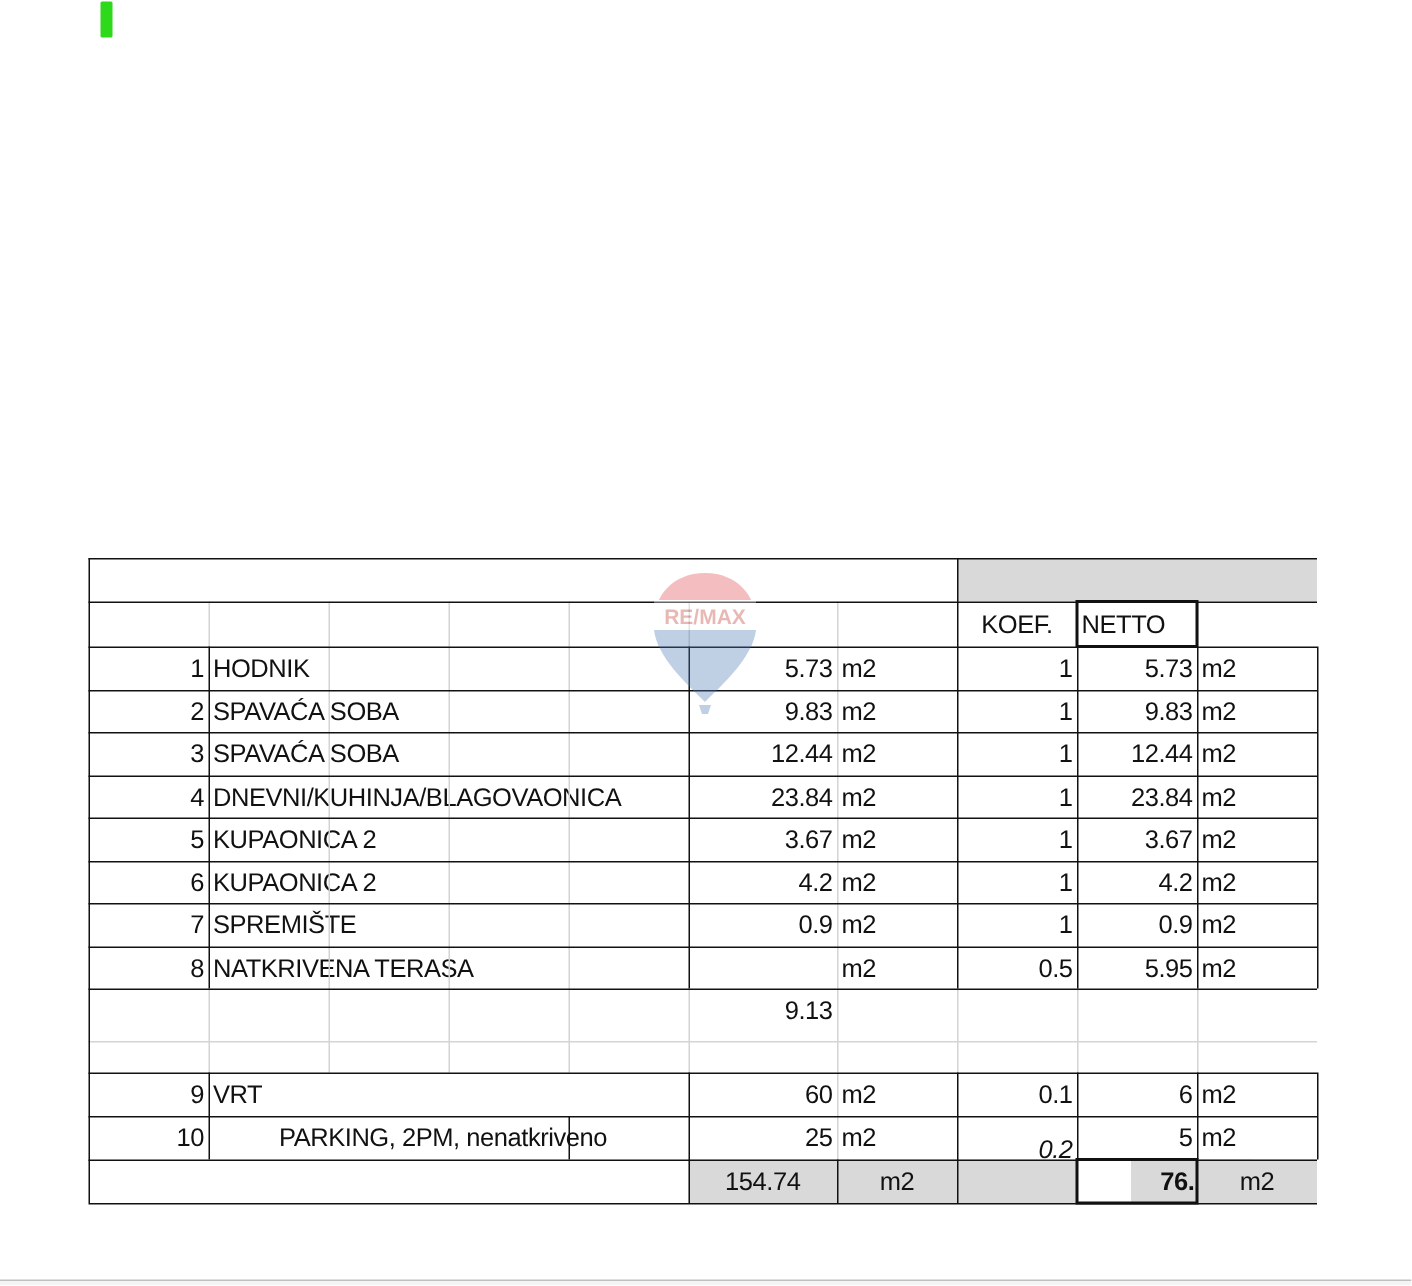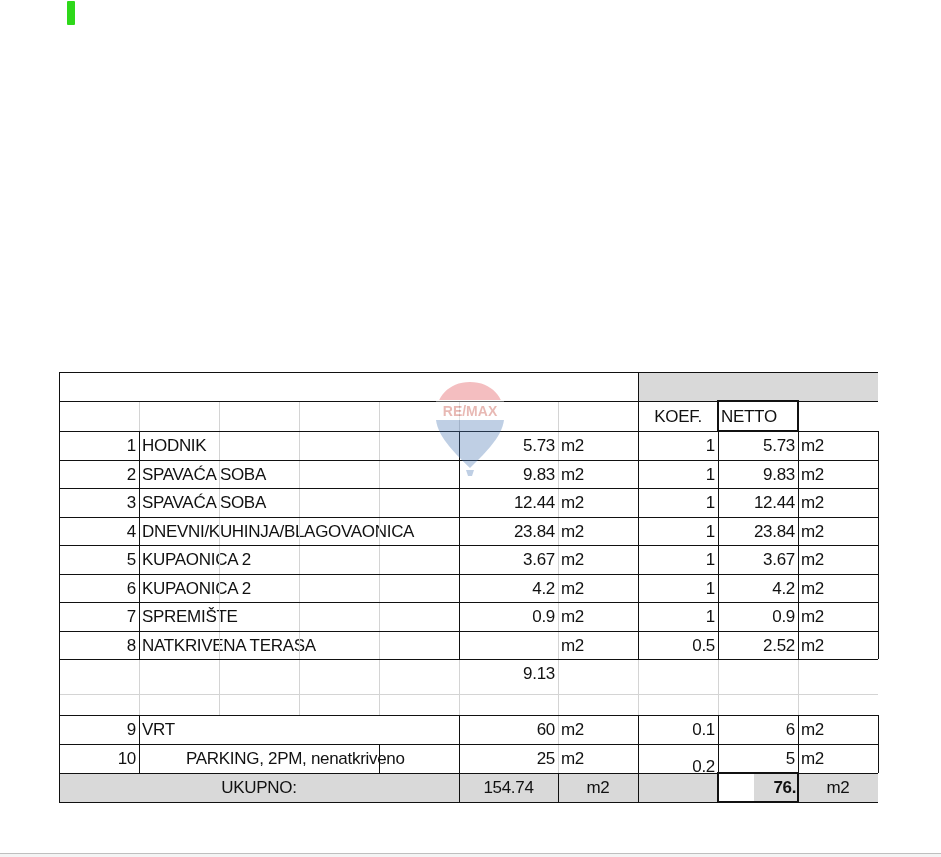--- a/index.html
+++ b/index.html
@@ -122,7 +122,7 @@
     <div class="cell r" style="left:459px;top:659px;width:99px;height:28px;text-align:center;">9.13</div>
     <div class="cell l" style="left:558px;top:631px;width:80px;height:28px;">m2</div>
     <div class="cell r" style="left:638px;top:631px;width:80px;height:28px;">0.5</div>
-    <div class="cell r" style="left:718px;top:631px;width:80px;height:28px;">2.52</div>
+    <div class="cell r" style="left:718px;top:631px;width:80px;height:28px;">5.95</div>
     <div class="cell l" style="left:798px;top:631px;width:80px;height:28px;">m2</div>
   </div>
 

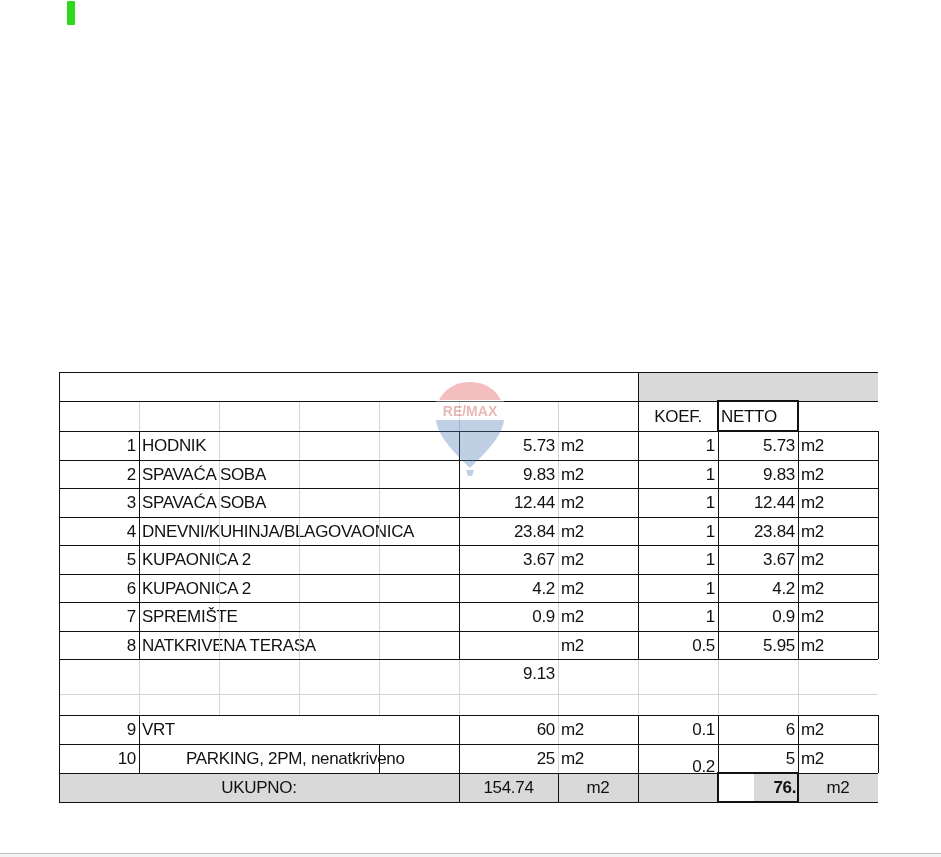--- a/index.html
+++ b/index.html
@@ -140,7 +140,7 @@
     <div class="cell l" style="left:139px;top:744px;width:240px;height:29px;padding-left:47px;">PARKING, 2PM, nenatkriveno</div>
     <div class="cell r" style="left:459px;top:744px;width:99px;height:29px;padding-left:36px;">25</div>
     <div class="cell l" style="left:558px;top:744px;width:80px;height:29px;">m2</div>
-    <div class="cell r" style="left:638px;top:744px;width:80px;height:45px;">0.2</div>
+    <div class="cell r" style="left:638px;top:744px;width:80px;height:45px;font-style:italic;">0.2</div>
     <div class="cell r" style="left:718px;top:744px;width:80px;height:29px;">5</div>
     <div class="cell l" style="left:798px;top:744px;width:80px;height:29px;">m2</div>
   </div>

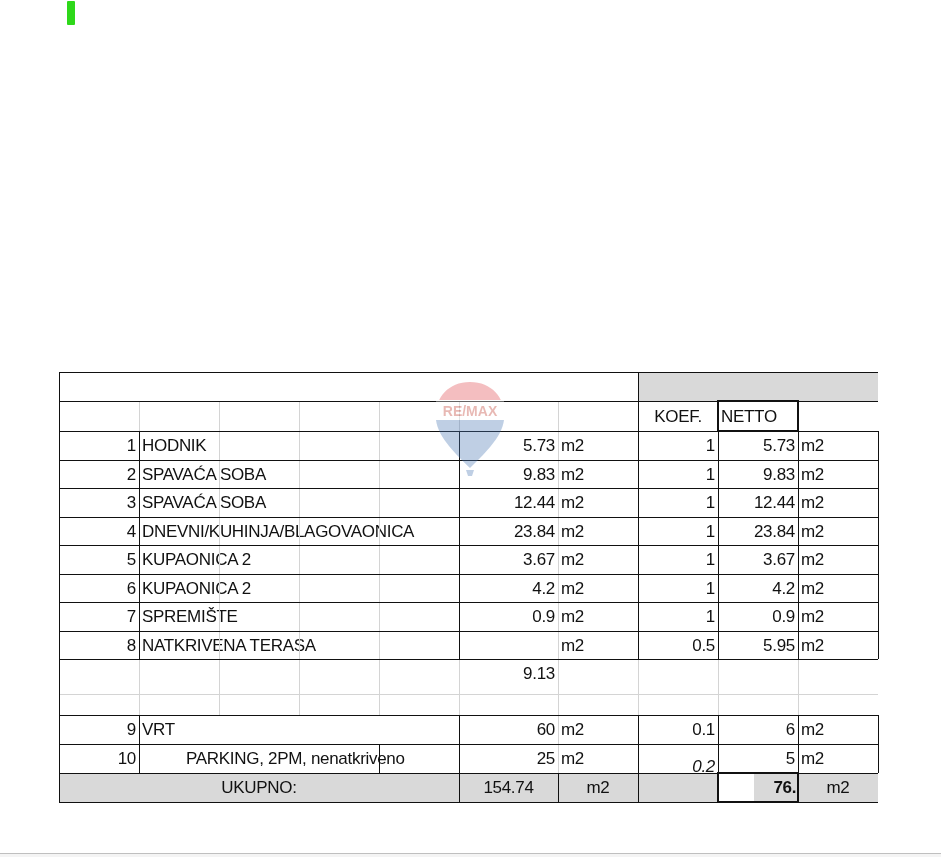--- a/index.html
+++ b/index.html
@@ -145,7 +145,6 @@
     <div class="cell l" style="left:798px;top:744px;width:80px;height:29px;">m2</div>
   </div>
 
-  <div class="cell gray c" style="left:59px;top:773px;width:400px;height:29px;">UKUPNO:</div>
   <div class="cell gray c" style="left:459px;top:773px;width:99px;height:29px;">154.74</div>
   <div class="cell gray c" style="left:558px;top:773px;width:80px;height:29px;">m2</div>
   <div class="cell gray" style="left:638px;top:773px;width:80px;height:29px;"></div>

